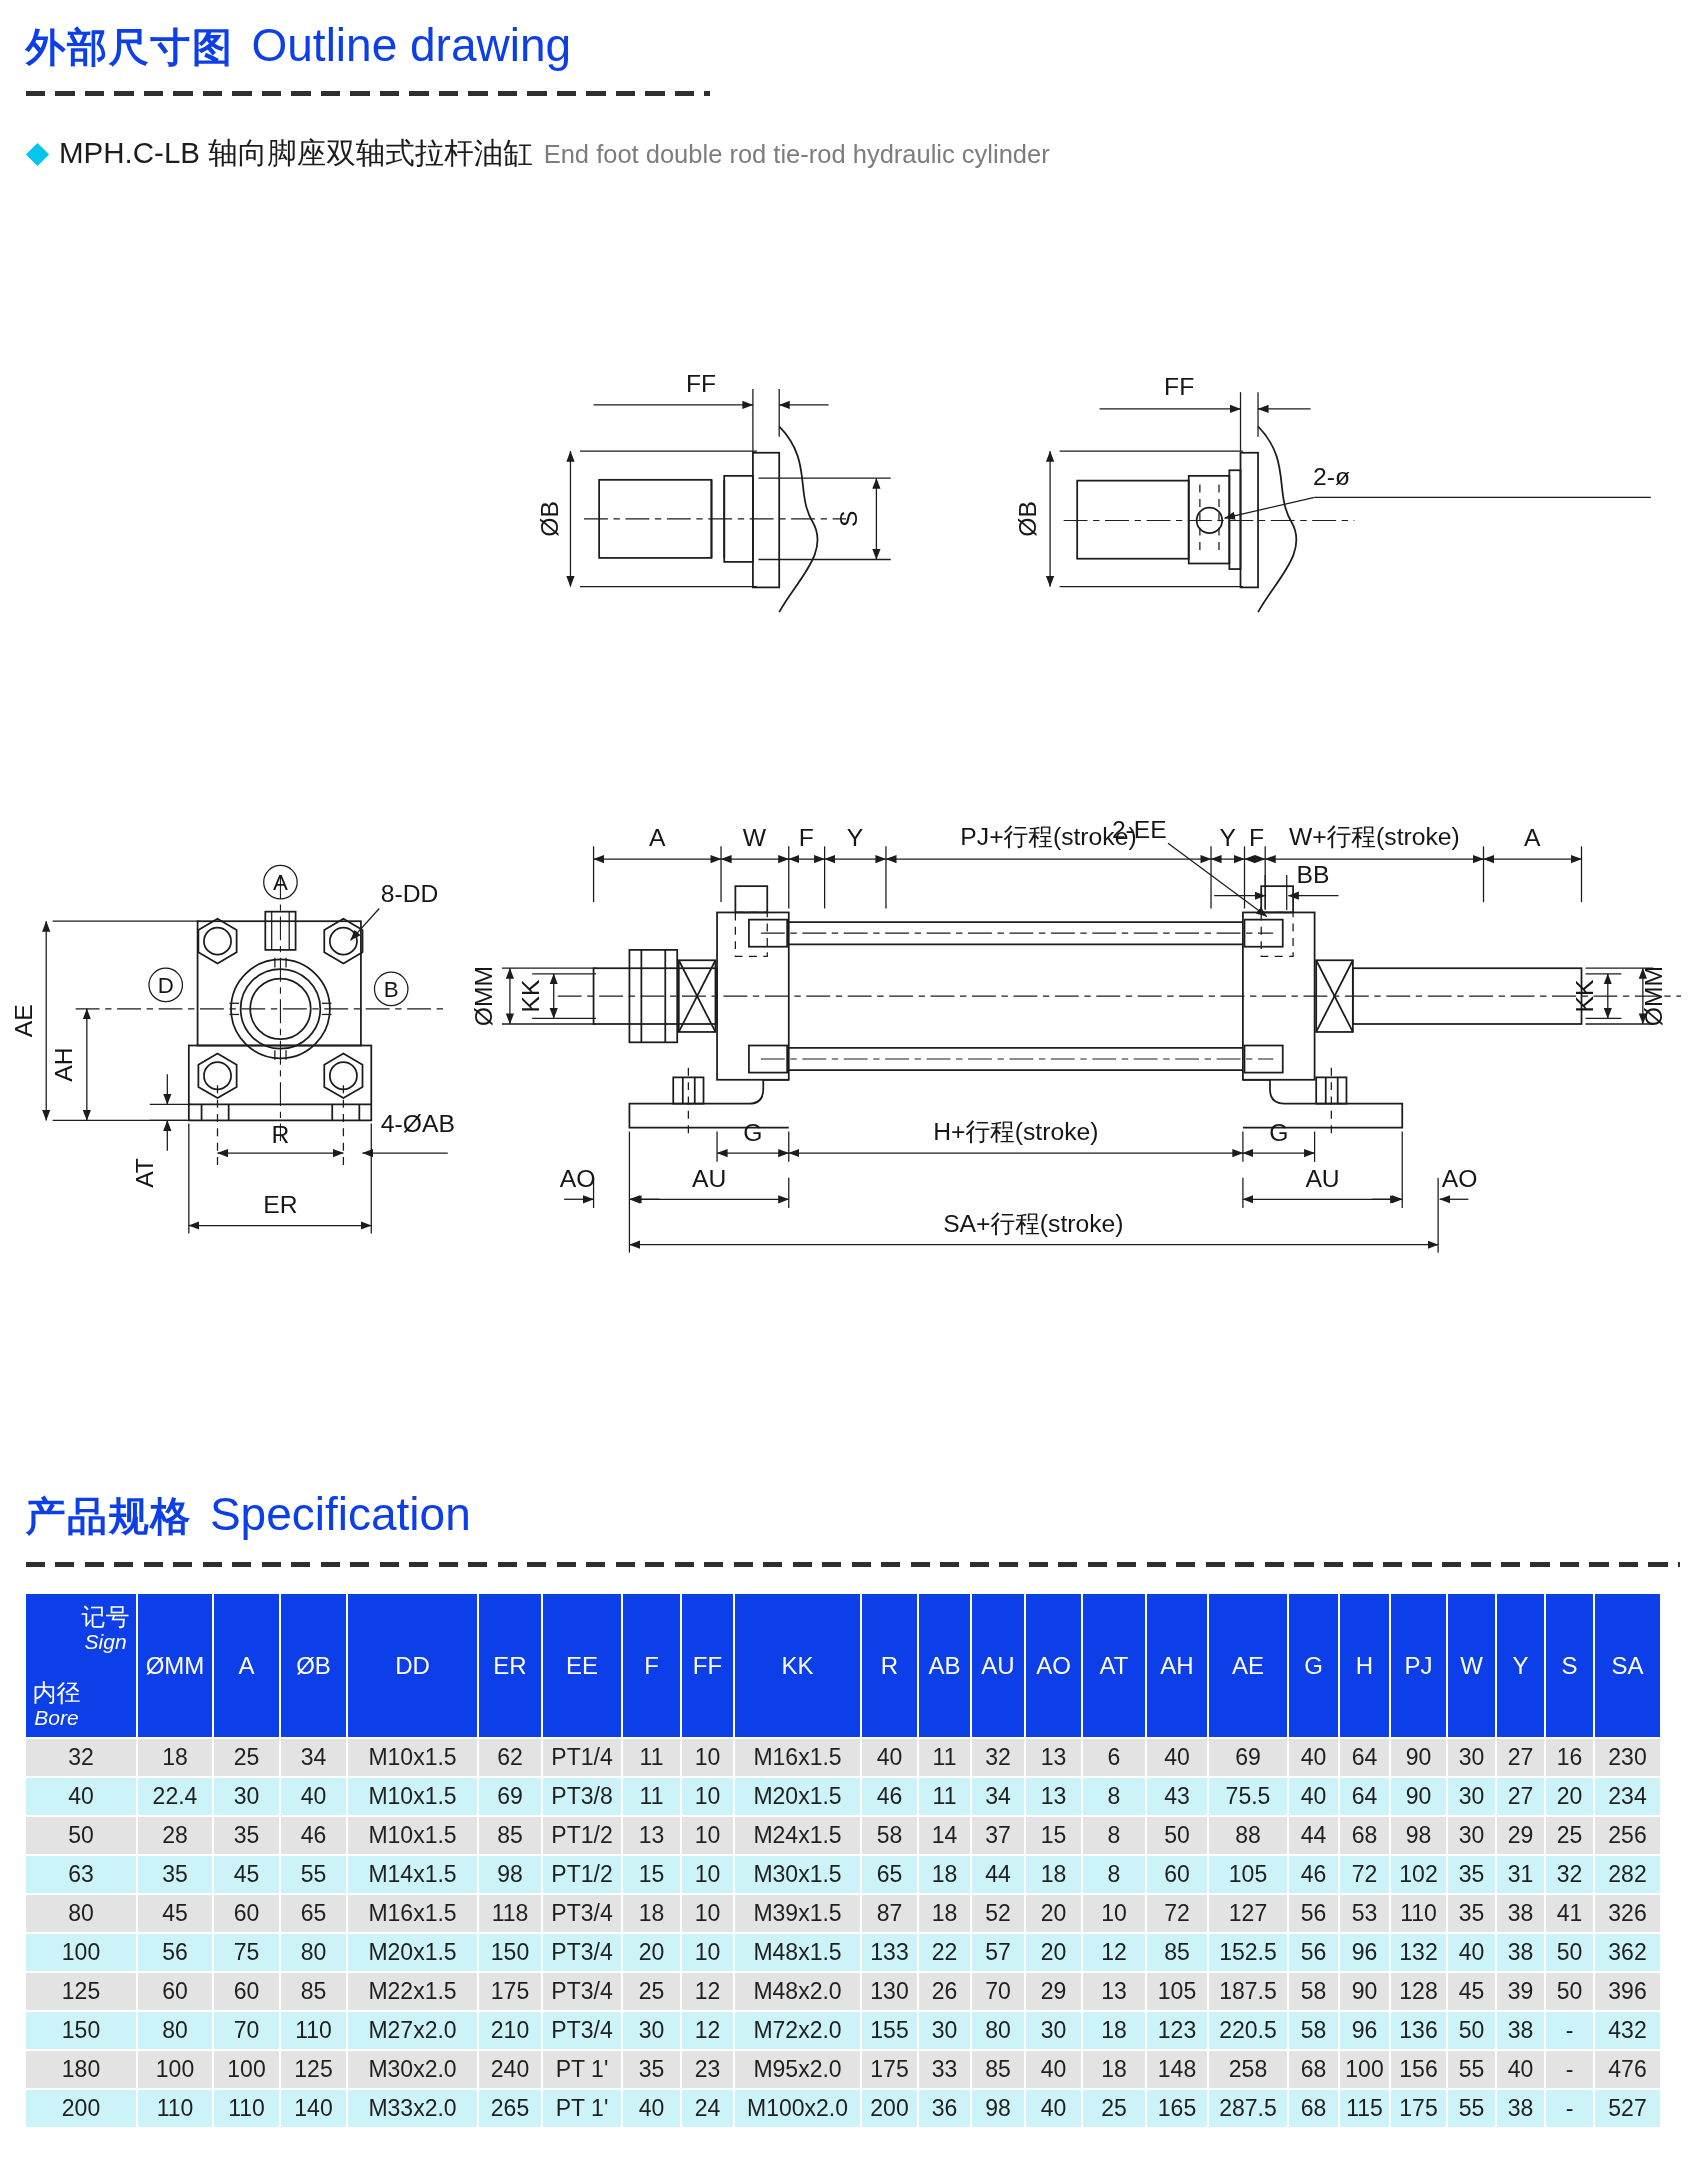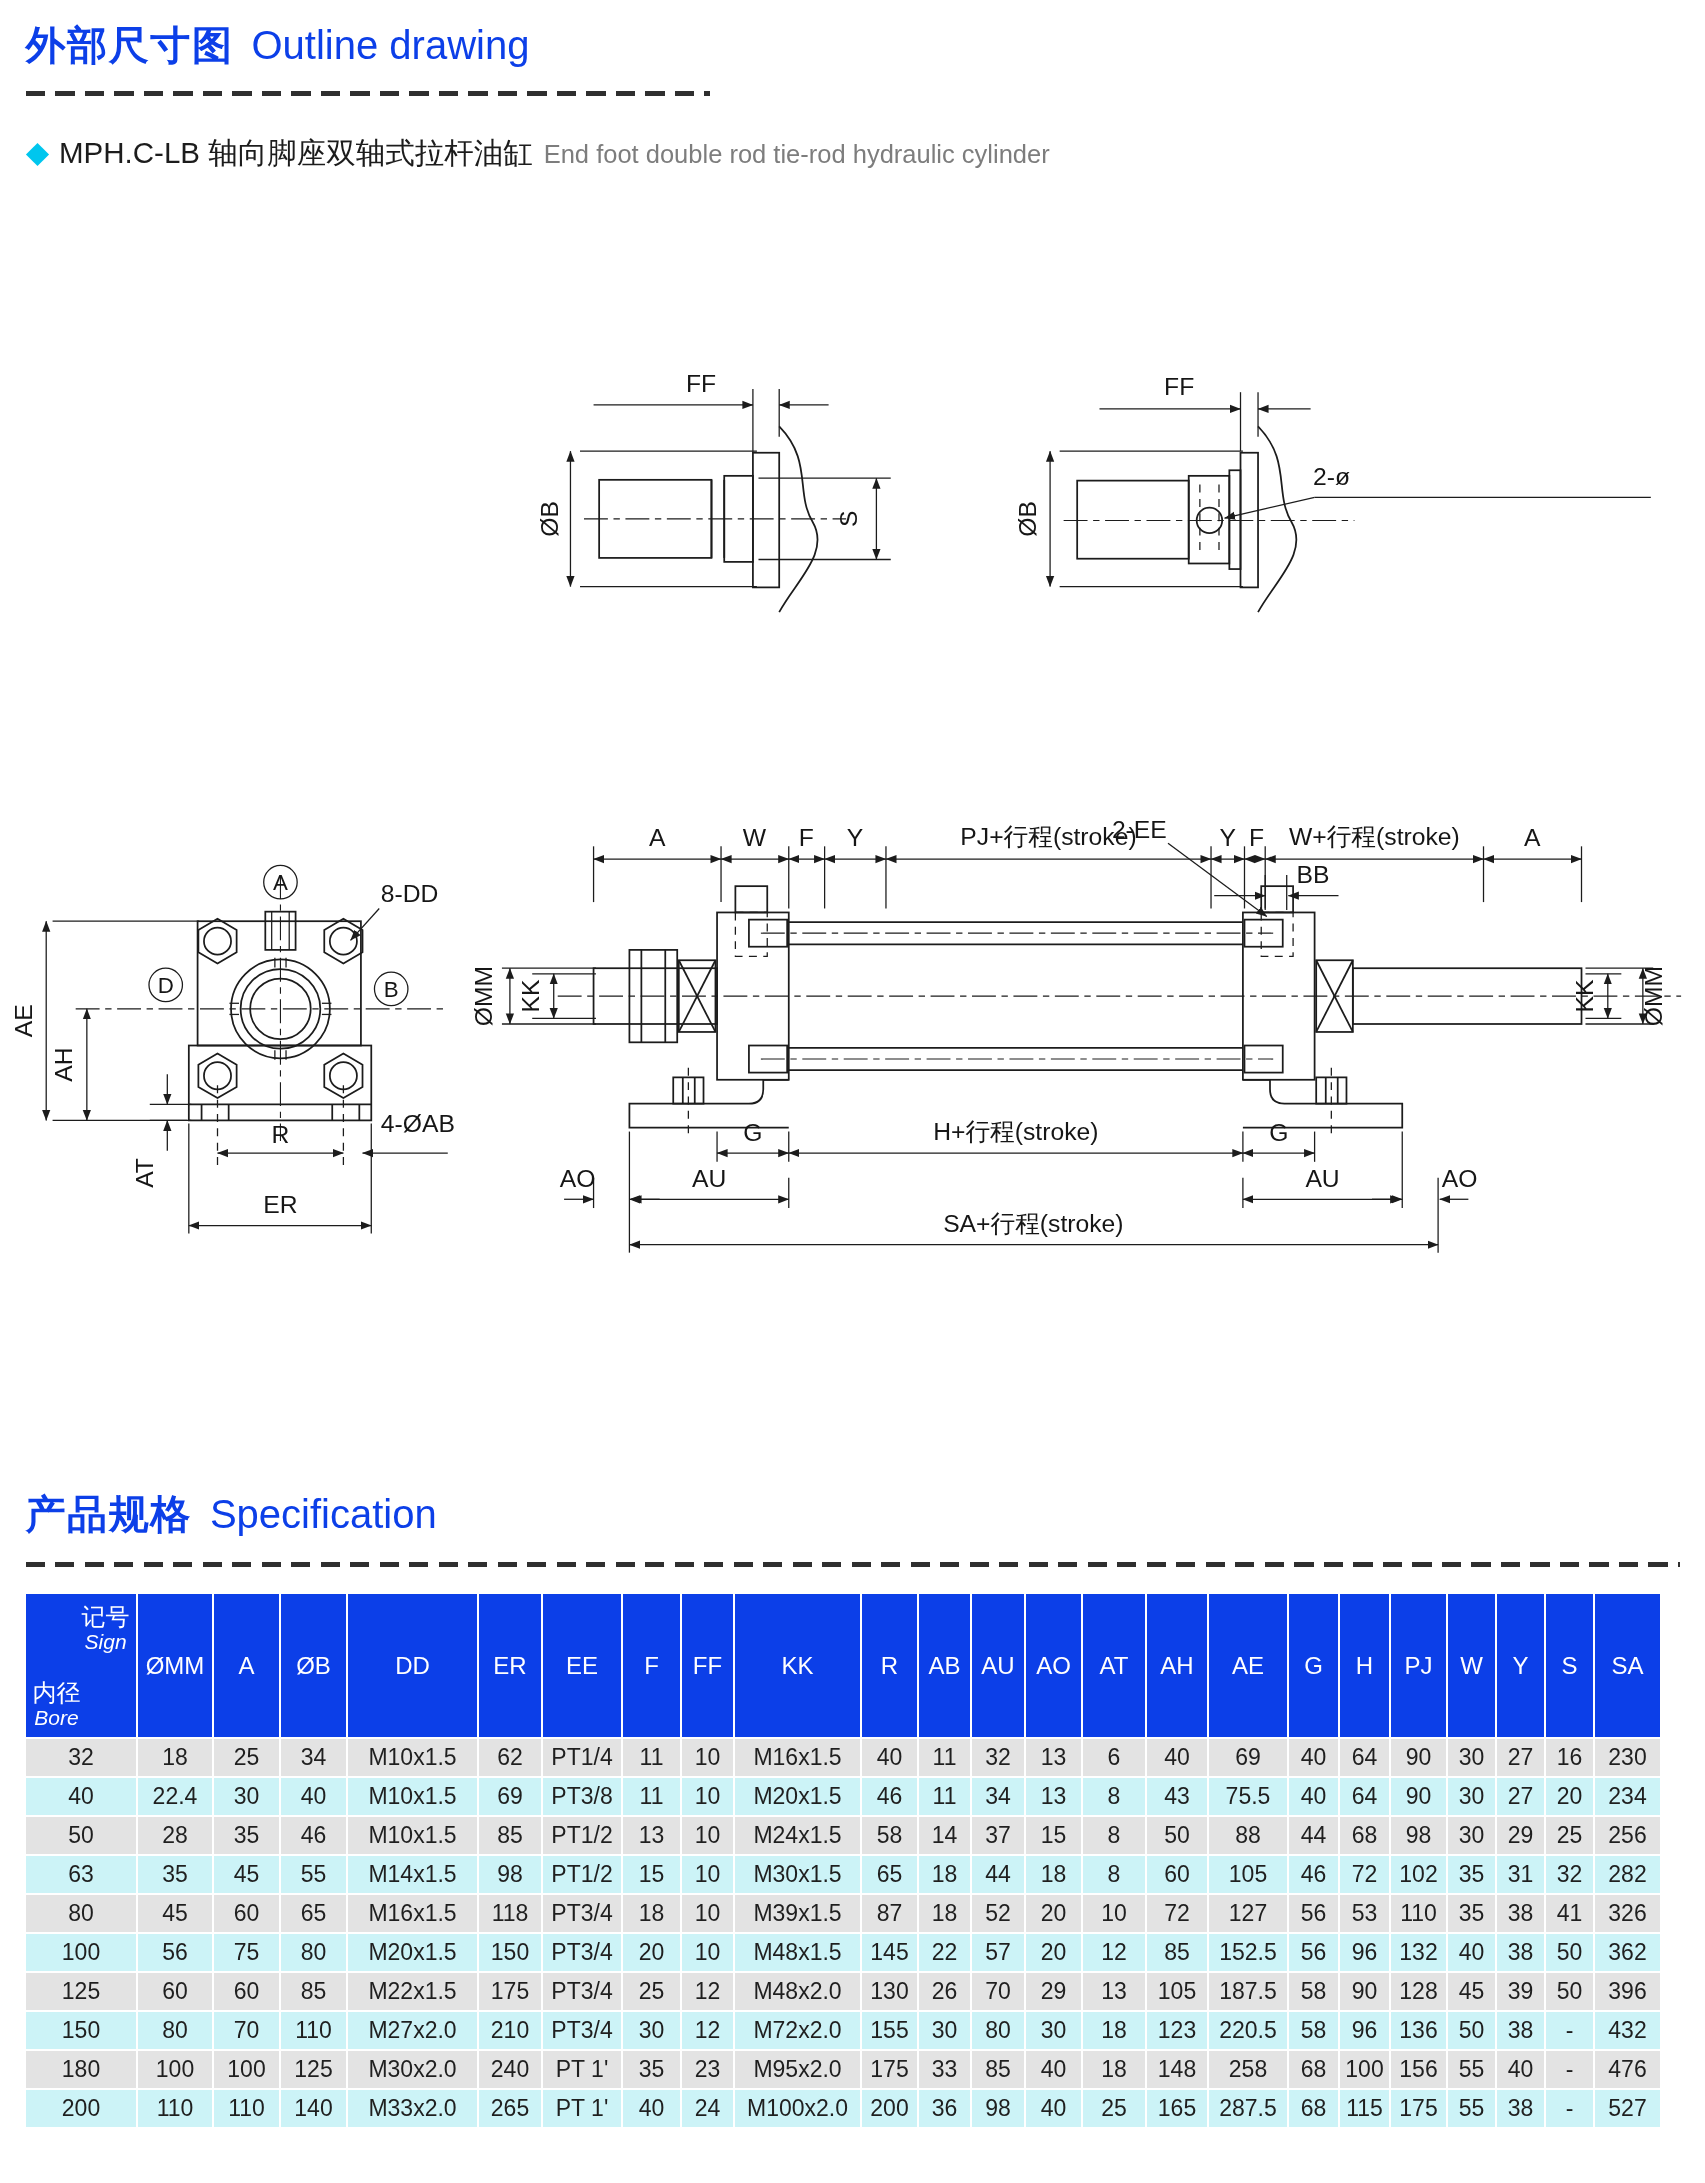--- a/index.html
+++ b/index.html
@@ -9,7 +9,7 @@
   
   .sec-title{display:flex;align-items:baseline;gap:18px;white-space:nowrap;}
   .sec-title .zh{font-size:40px;font-weight:700;color:#0c3fe8;letter-spacing:1.6px;}
-  .sec-title .en{font-size:40px;font-weight:400;color:#0c3fe8;}
+  .sec-title .en{font-size:46px;font-weight:400;color:#0c3fe8;}
   .dash-line{height:4.8px;background:repeating-linear-gradient(90deg,#2f2f2f 0 19px,transparent 19px 29.5px);}
   
   .prod{display:flex;align-items:baseline;gap:11px;white-space:nowrap;}

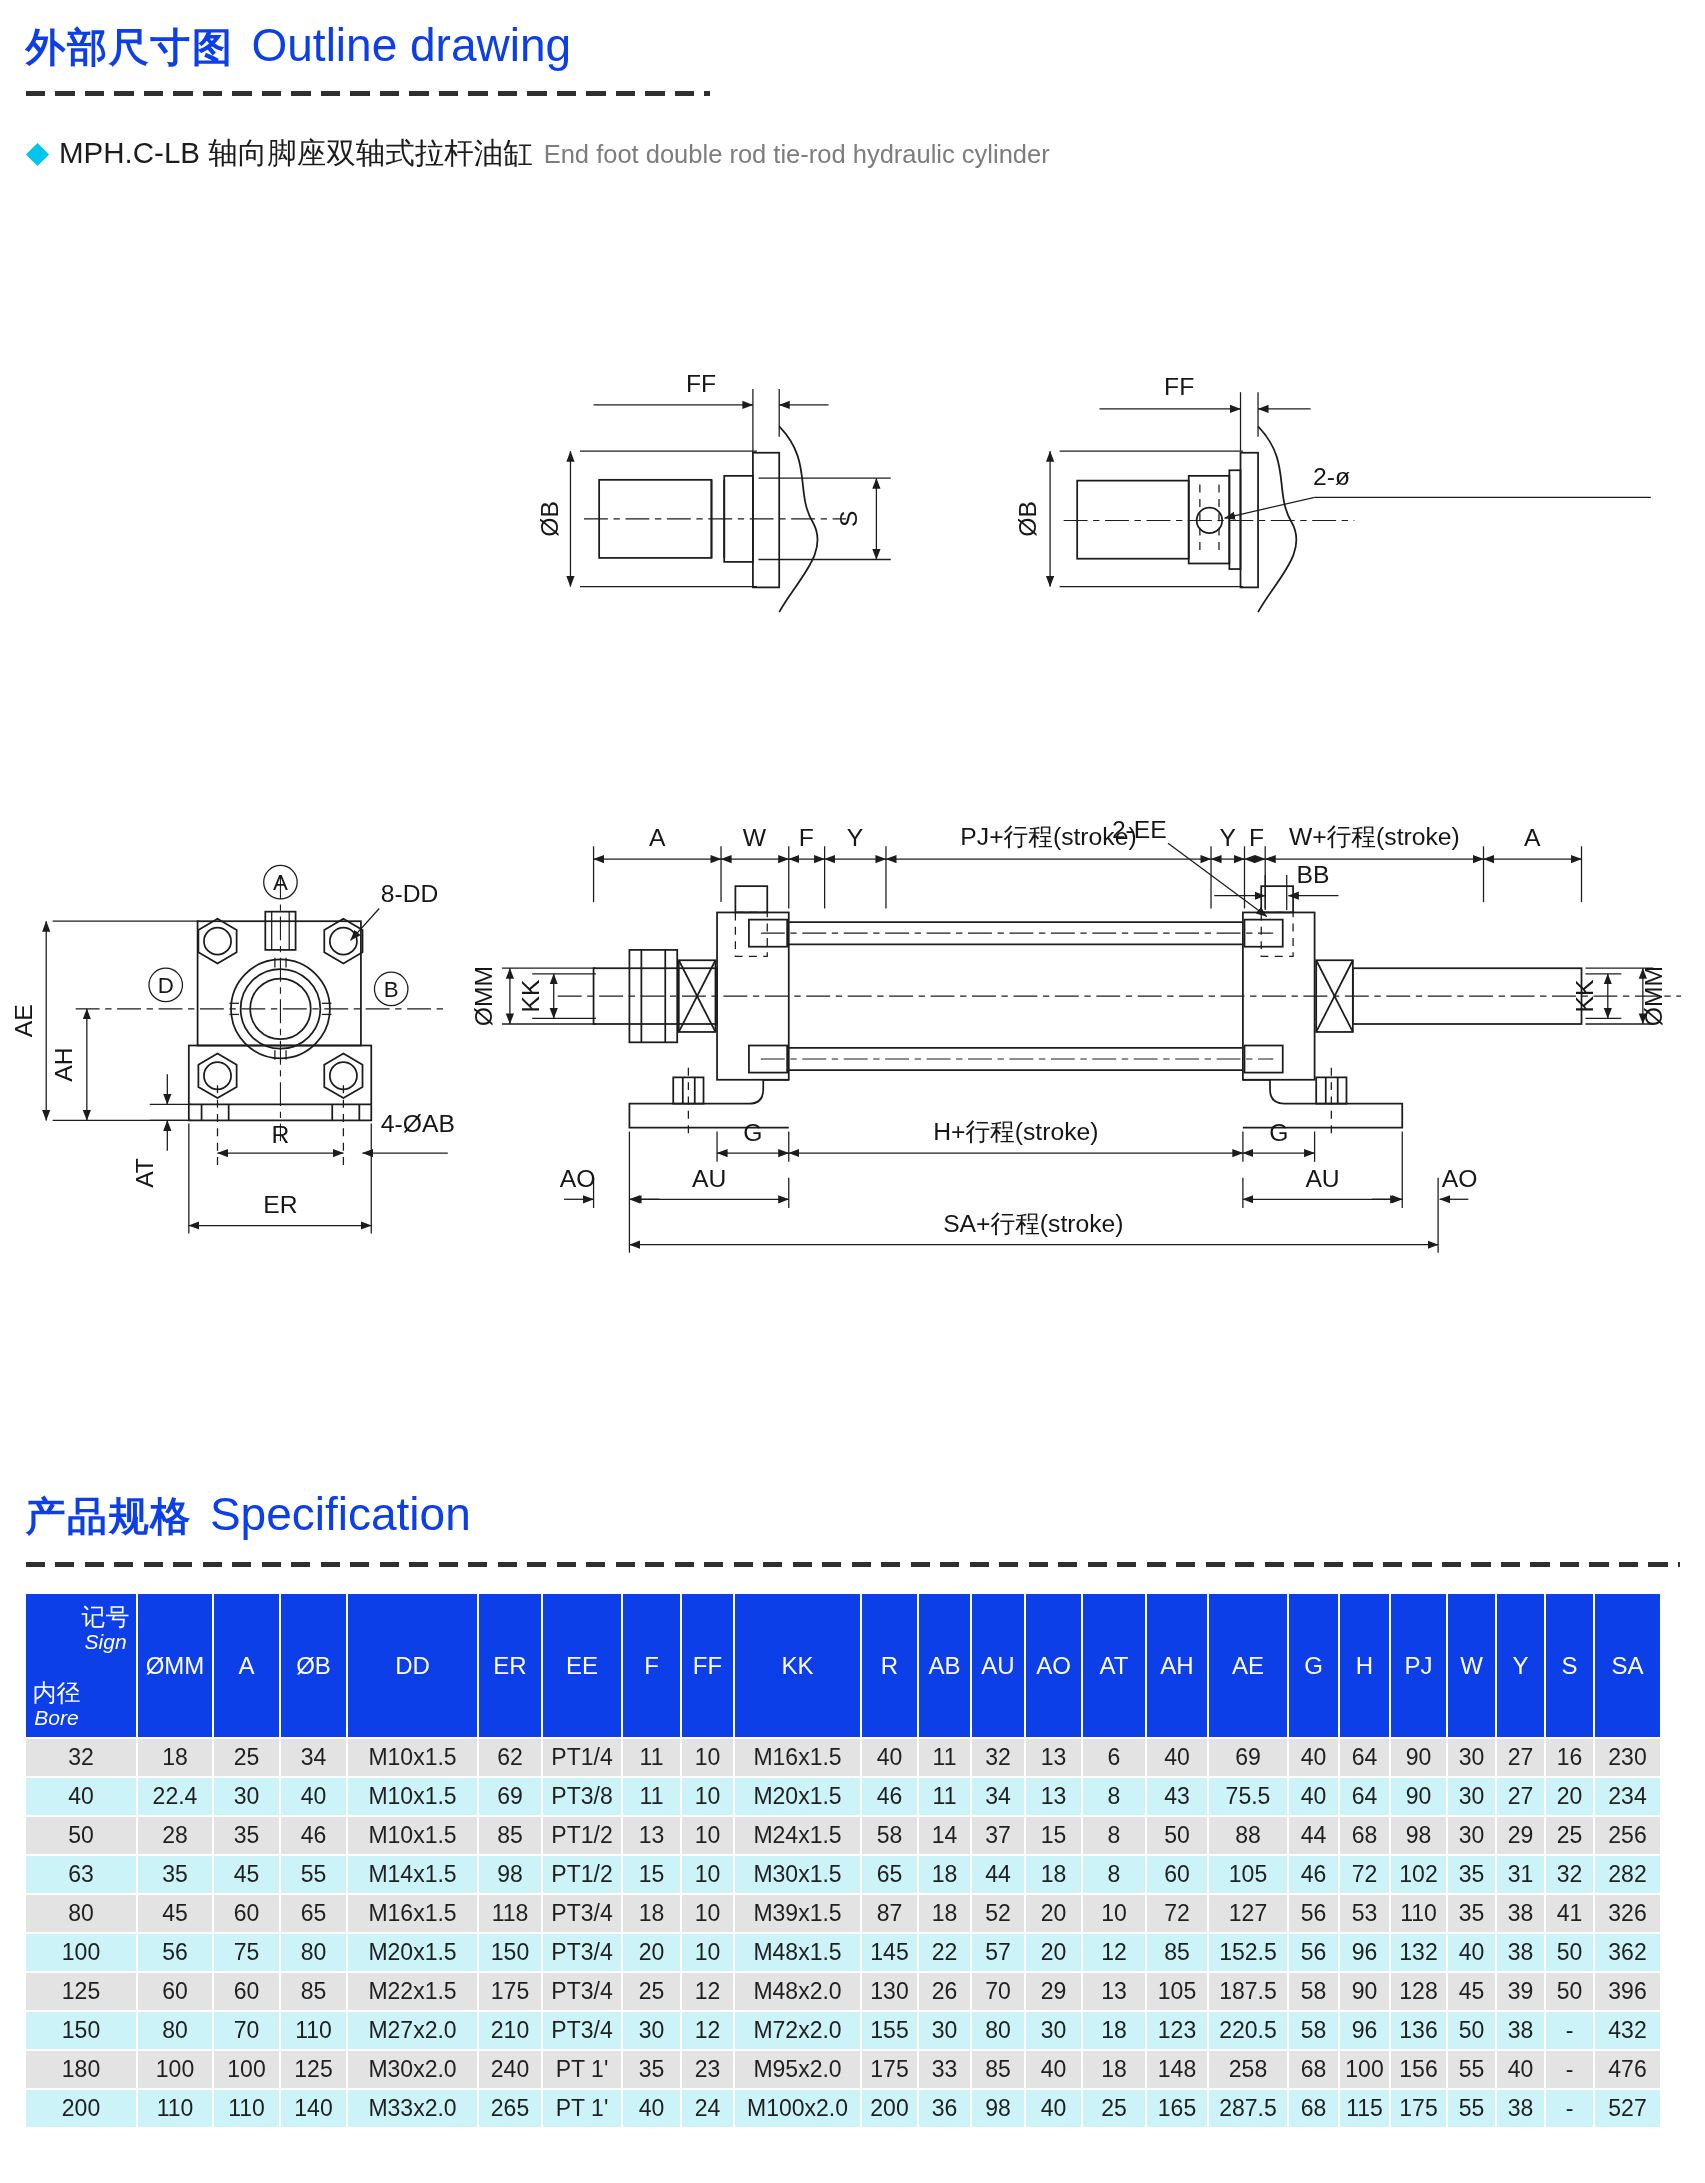--- a/index.html
+++ b/index.html
@@ -547,7 +547,7 @@
           <td>20</td>
           <td>10</td>
           <td>M48x1.5</td>
-          <td>145</td>
+          <td>133</td>
           <td>22</td>
           <td>57</td>
           <td>20</td>

